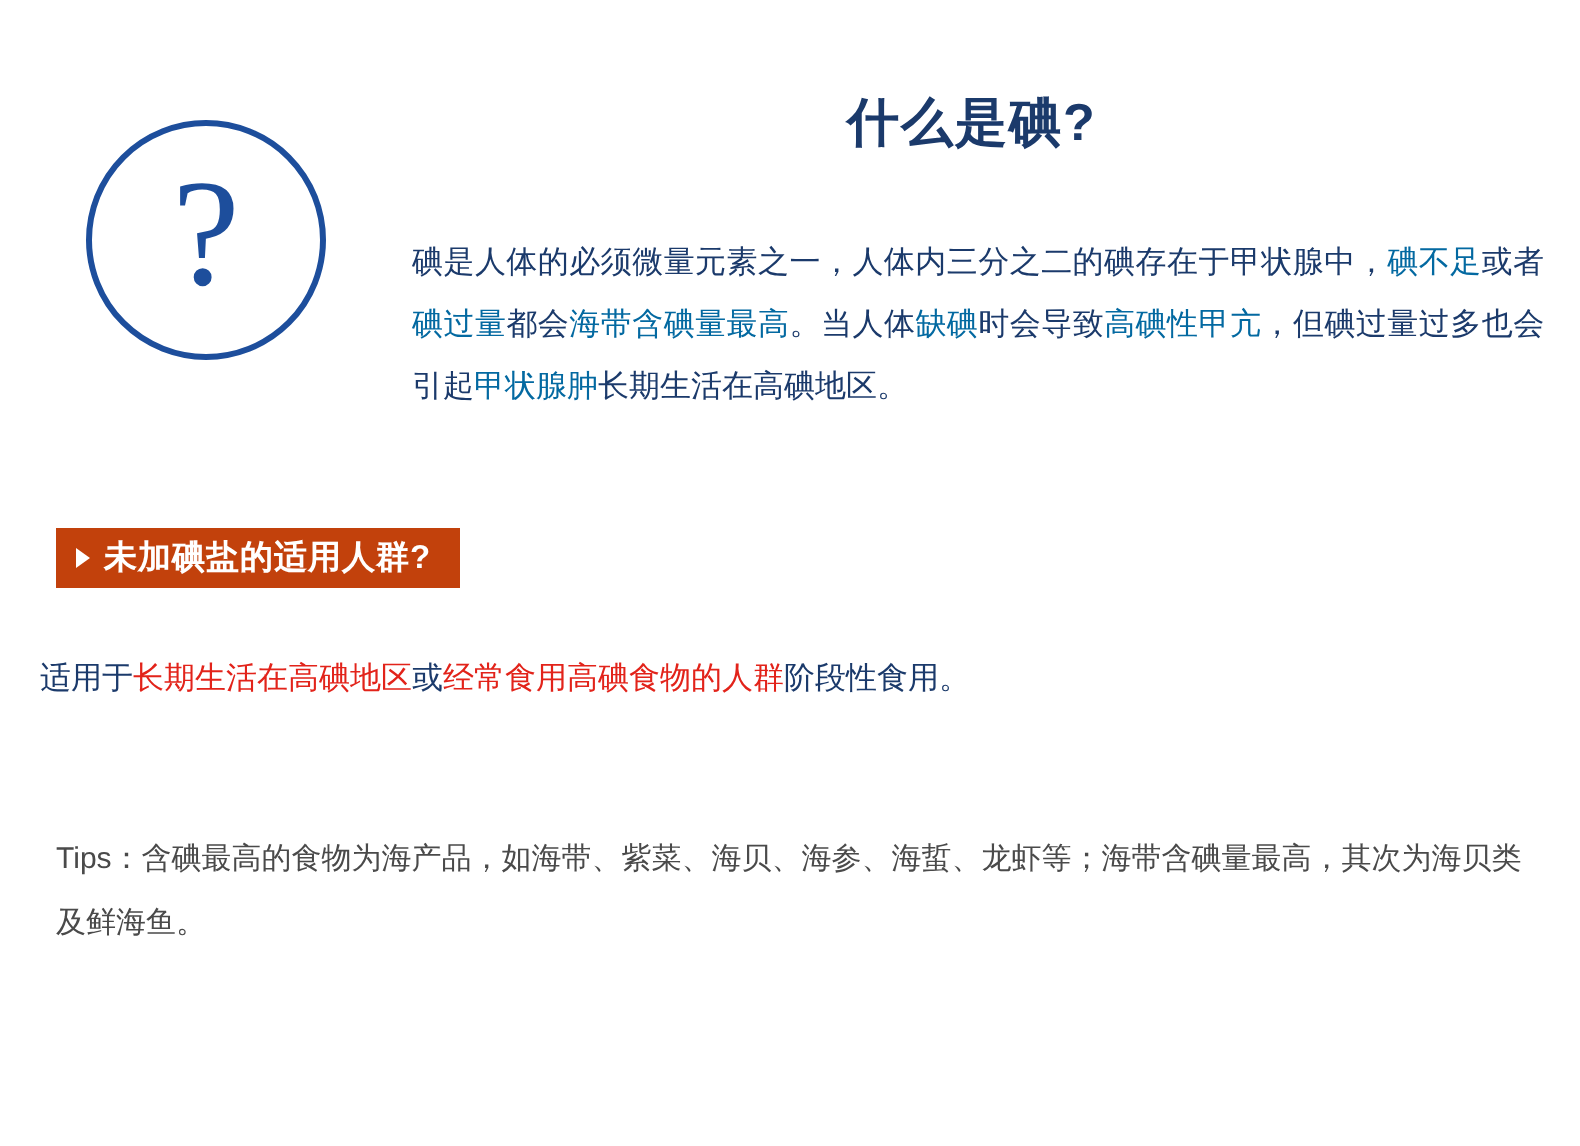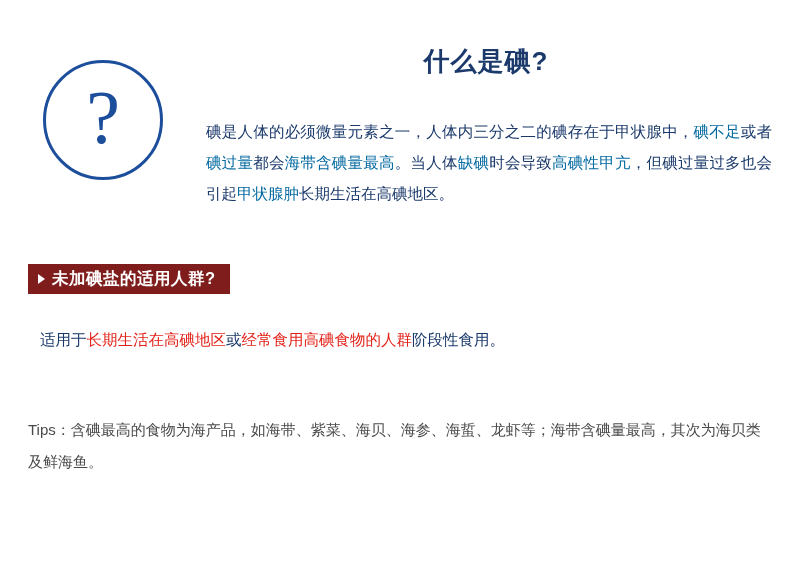--- a/index.html
+++ b/index.html
@@ -88,7 +88,7 @@
     left: 28px;
     top: 264px;
     height: 30px;
-    background: #7f1d1d;
+    background: #c2410c;
     color: #ffffff;
     display: flex;
     align-items: center;

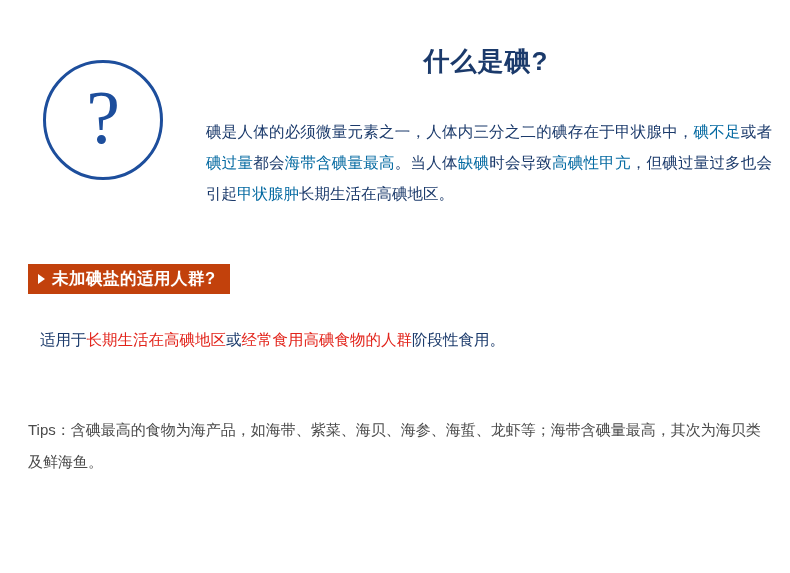--- a/index.html
+++ b/index.html
@@ -112,7 +112,7 @@
   
   .lines {
     position: absolute;
-    left: 40px;
+    left: 20px;
     top: 326px;
     width: 740px;
   }

